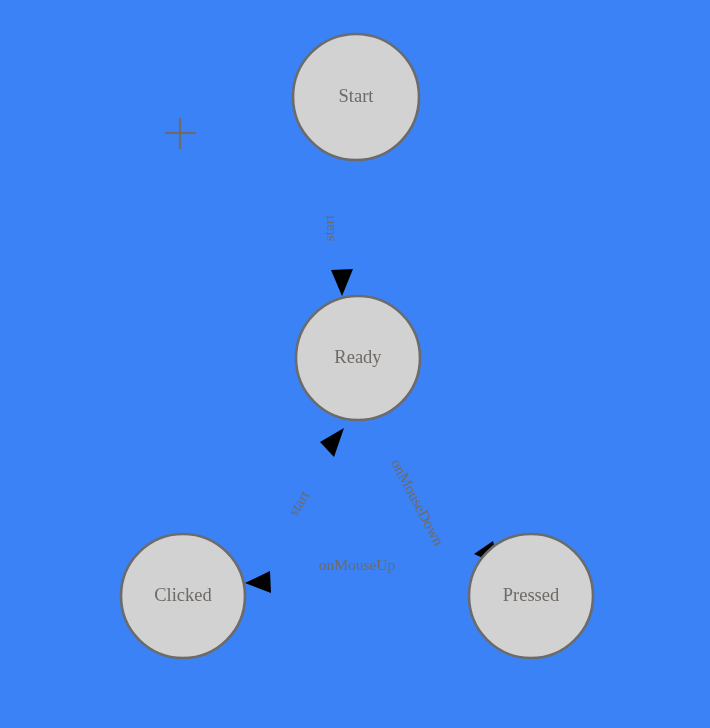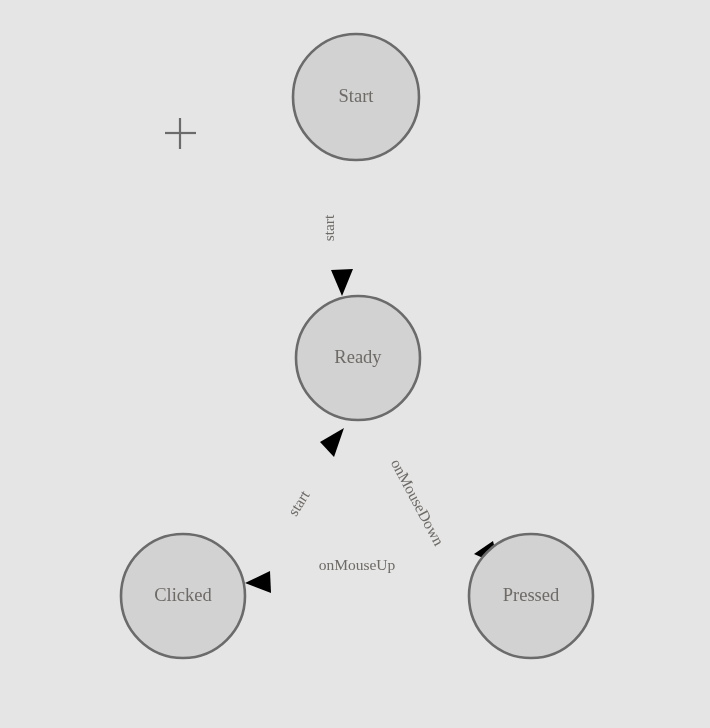--- a/index.html
+++ b/index.html
@@ -17,7 +17,7 @@
     position: relative;
     width: 710px;
     height: 728px;
-    background: #e5e5e5;
+    background: #3b82f6;
   }
   #diagram-svg {
     position: absolute;

